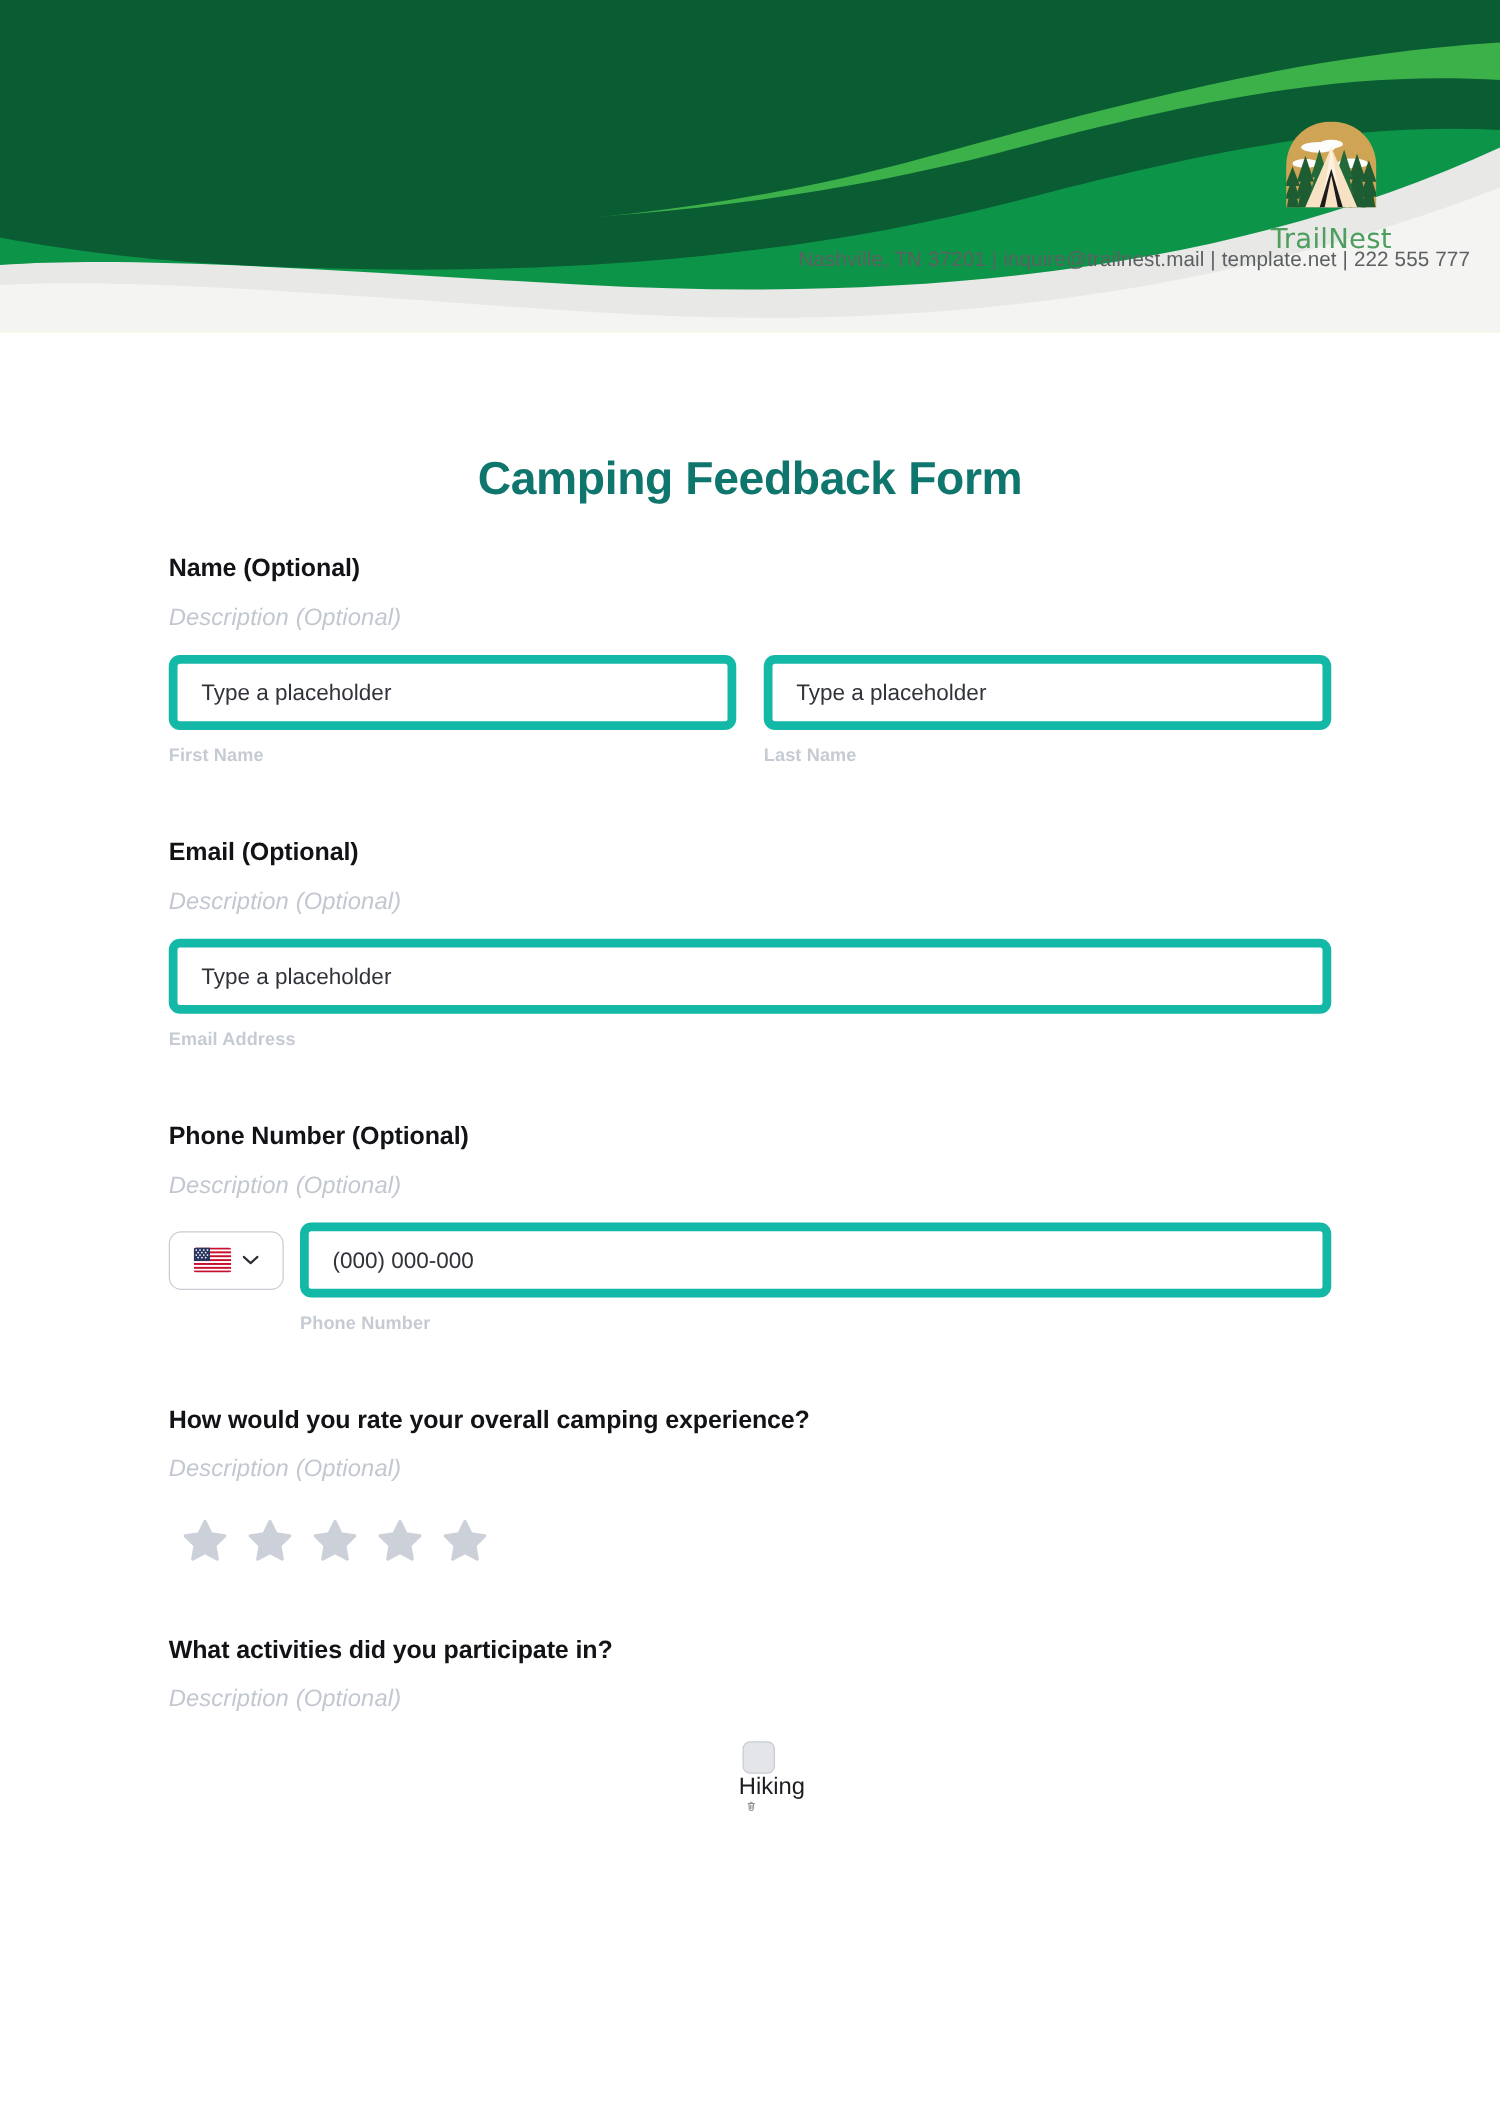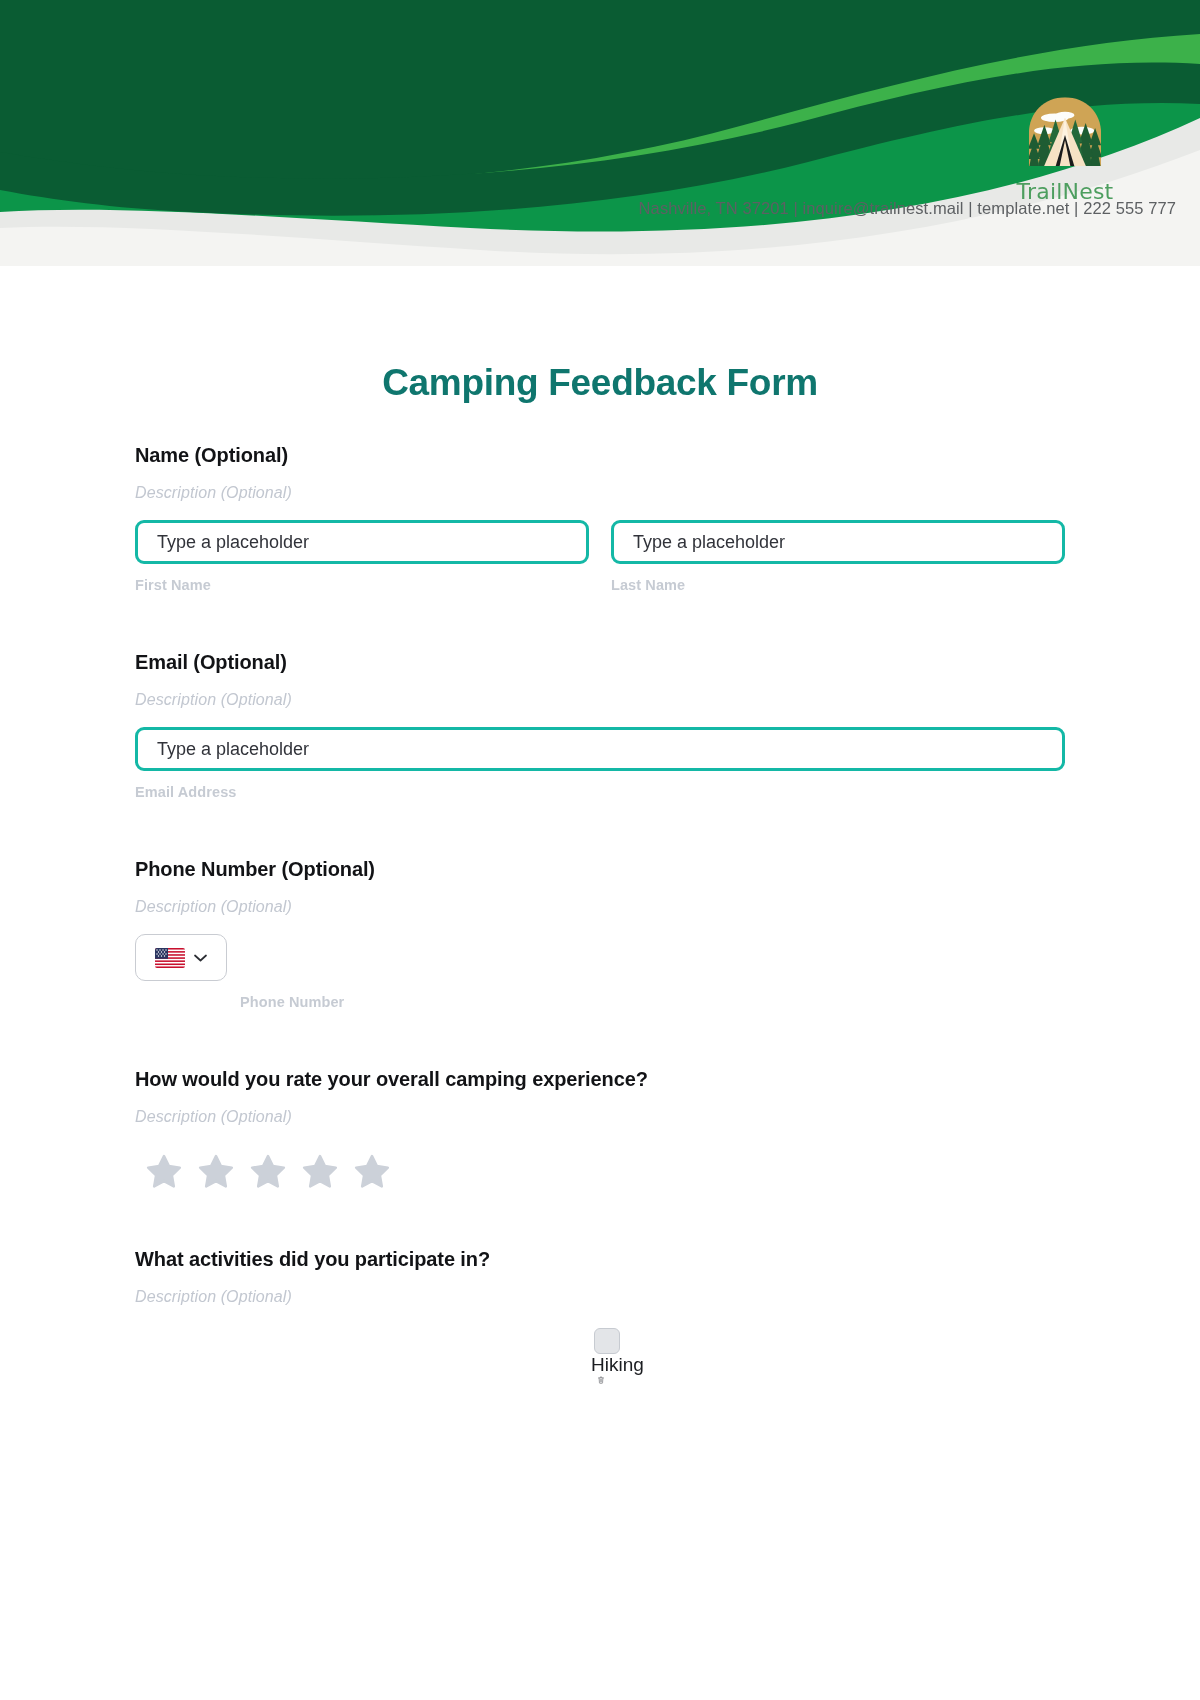--- a/index.html
+++ b/index.html
@@ -83,7 +83,7 @@
     letter-spacing: -.1px;
   }
   .field-desc {
-    font-size: 16px;
+    font-size: 19px;
     font-style: italic;
     color: #c2c7d0;
     margin-top: 17px;

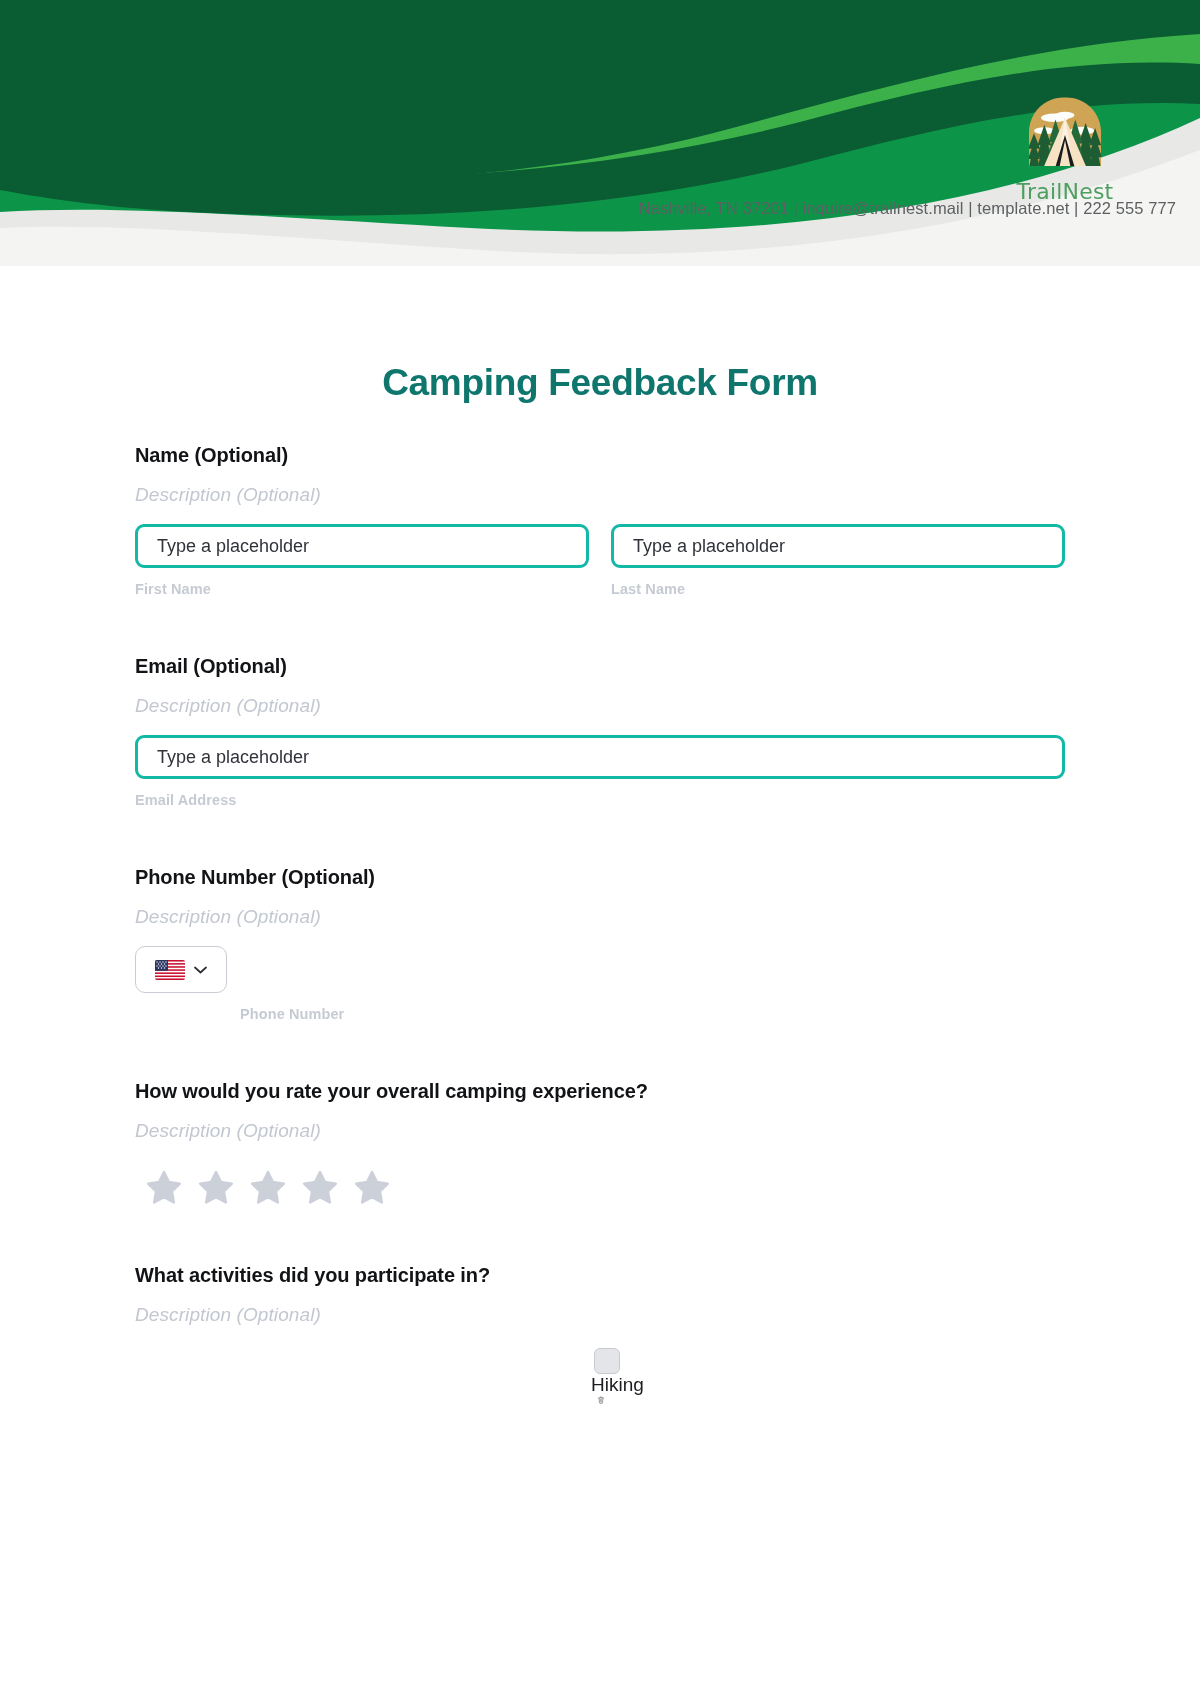--- a/index.html
+++ b/index.html
@@ -95,8 +95,8 @@
 
   .input {
     width: 100%;
-    height: 44px;
-    border: 3px solid #14b8a6;
+    height: 60px;
+    border: 7px solid #14b8a6;
     border-radius: 9px;
     background: #fff;
     padding: 0 19px;

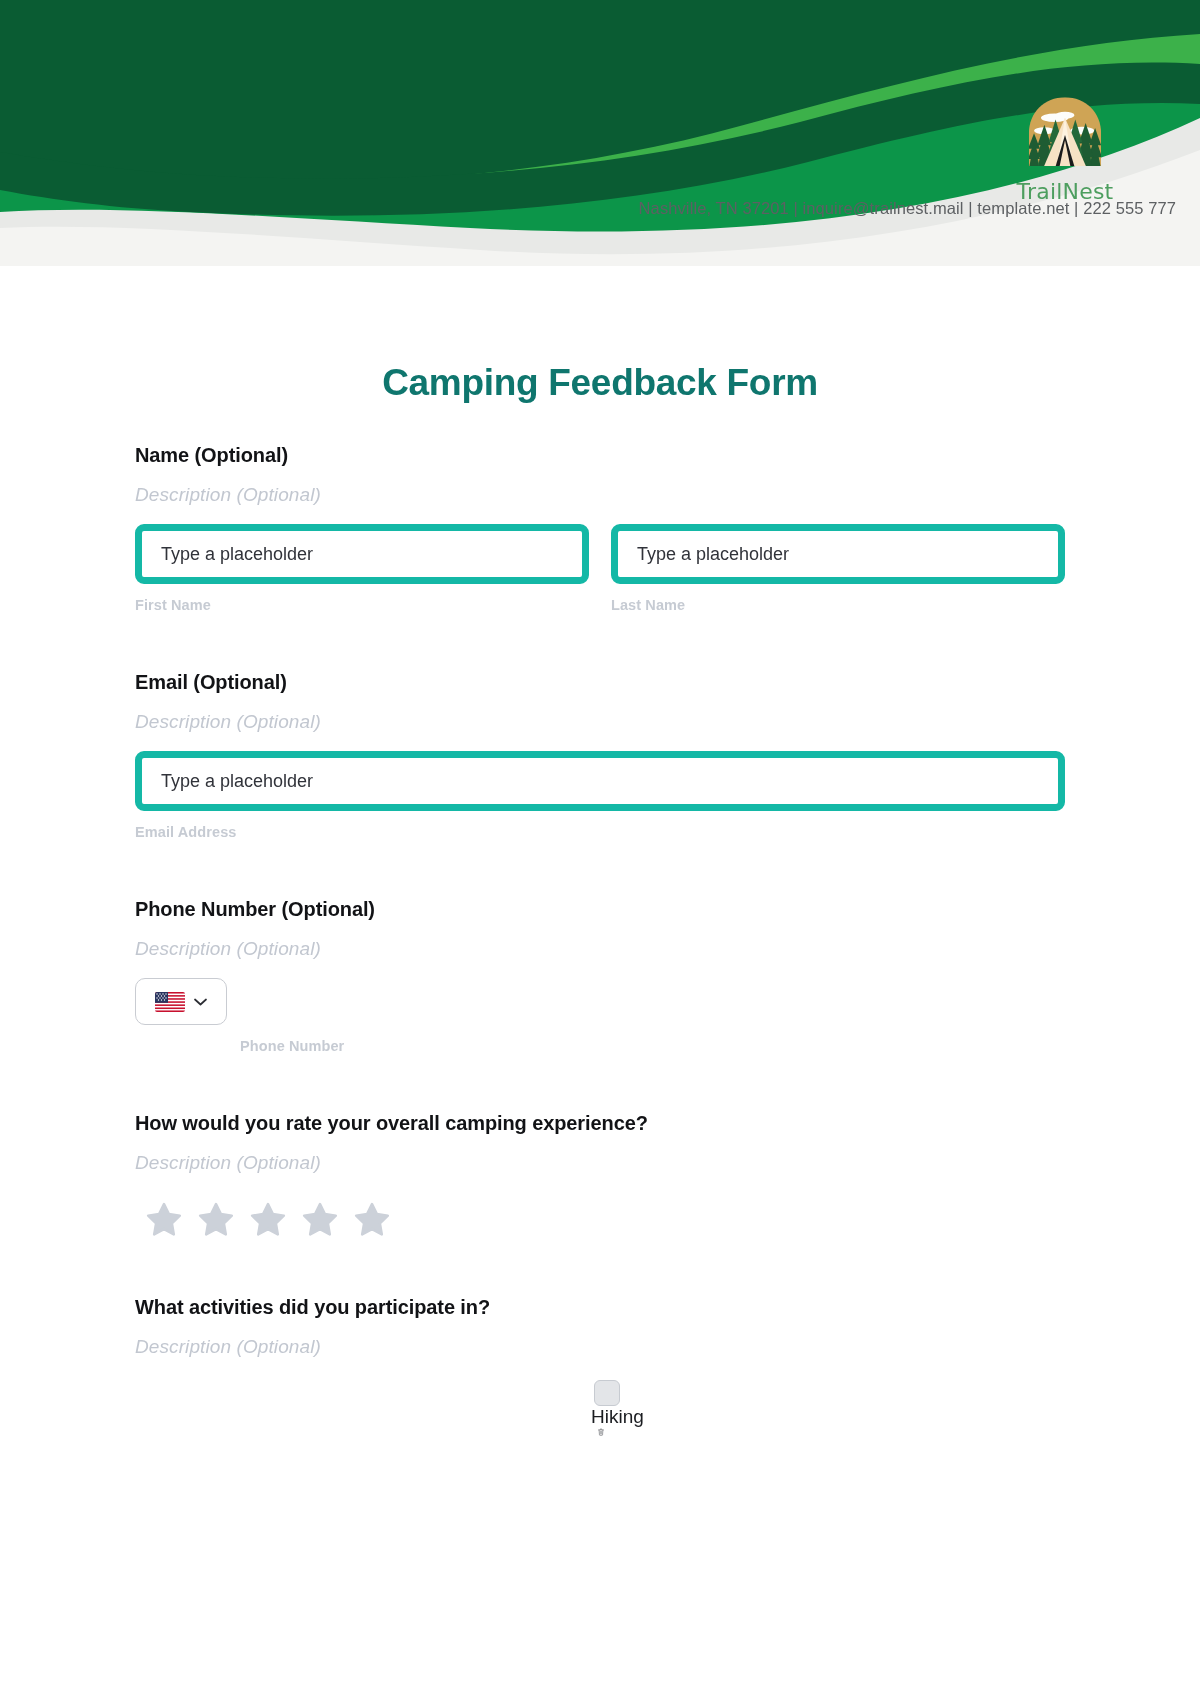--- a/index.html
+++ b/index.html
@@ -309,6 +309,9 @@
             <path d="M1 1.5 L6.5 6.5 L12 1.5" fill="none" stroke="#2b2d33" stroke-width="1.7" stroke-linecap="round" stroke-linejoin="round"></path>
           </svg>
         </div>
+        <div class="phone-input">
+          <input class="input" type="text" placeholder="(000) 000-000" style="">
+        </div>
       </div>
       <div class="sub-label phone-sub">Phone Number</div>
     </div>

